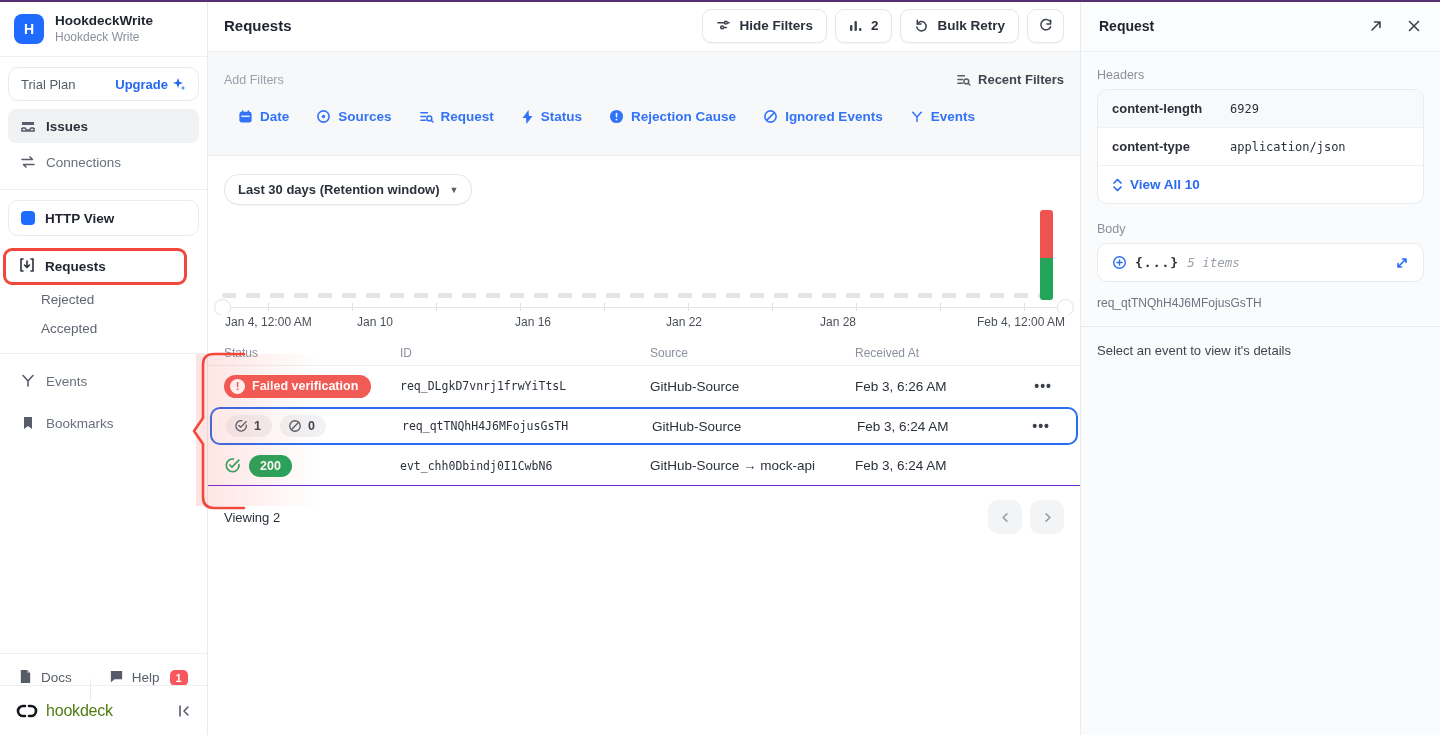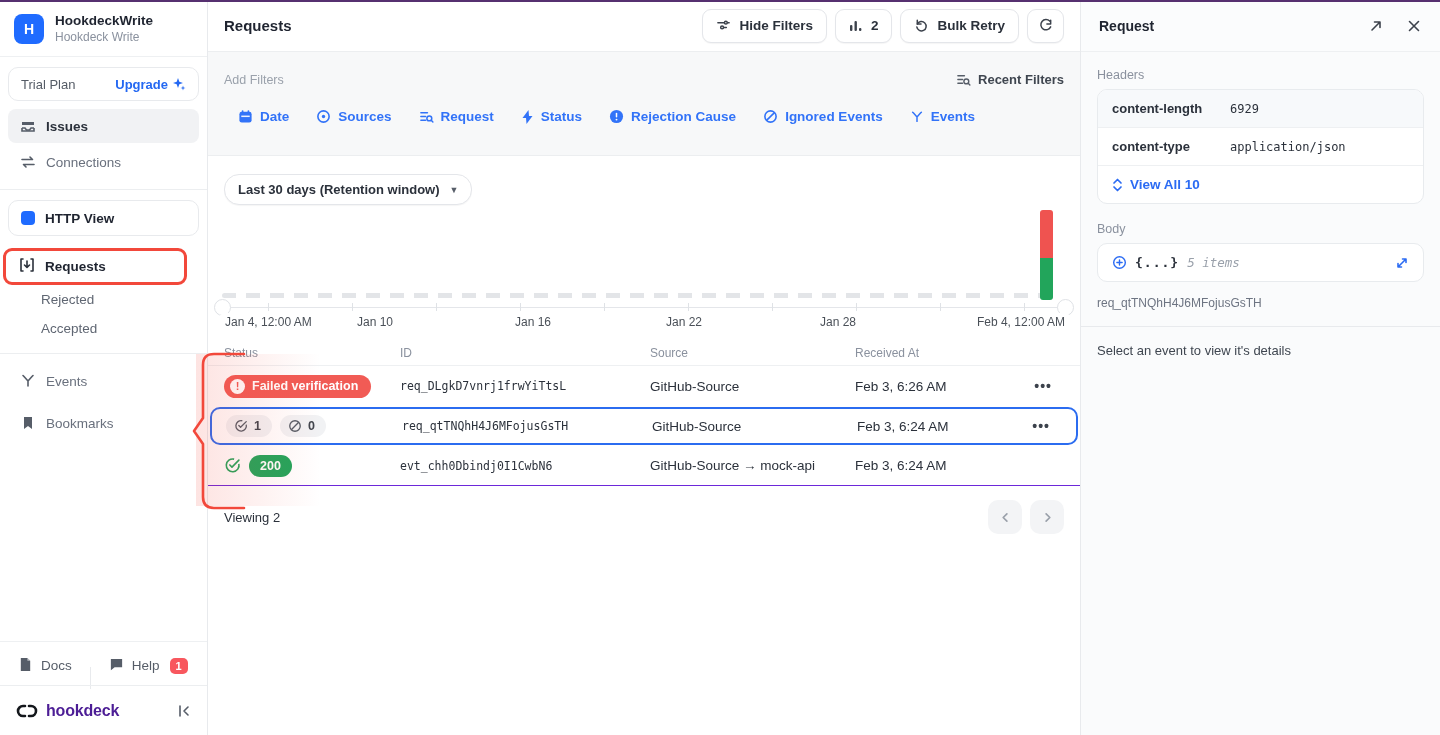--- a/index.html
+++ b/index.html
@@ -28,7 +28,7 @@
   .req-label { font-weight: 700; font-size: 13.5px; color: #1f2430; }
   .sub-item { padding: 7px 16px 7px 41px; font-size: 13.5px; color: #5f6672; cursor: pointer; }
   .sub-item:first-of-type { margin-top: 8px; }
-  .side-utility { position: absolute; bottom: 46px; left: 0; width: 100%; height: 48px; border-top: 1px solid #eef0f2; display: flex; align-items: flex-end; }
+  .side-utility { position: absolute; bottom: 34px; left: 0; width: 100%; height: 48px; border-top: 1px solid #eef0f2; display: flex; align-items: flex-end; }
   .util-btn { display: flex; align-items: center; gap: 8px; font-size: 13.5px; color: #565d68; padding: 0 18px; cursor: pointer; height: 100%; }
   .util-sep { width: 1px; height: 22px; background: #e8eaed; }
   .help-badge { background: #f8575e; color: #fff; font-size: 11px; font-weight: 700; border-radius: 5px; padding: 2px 6px; margin-left: 2px; }

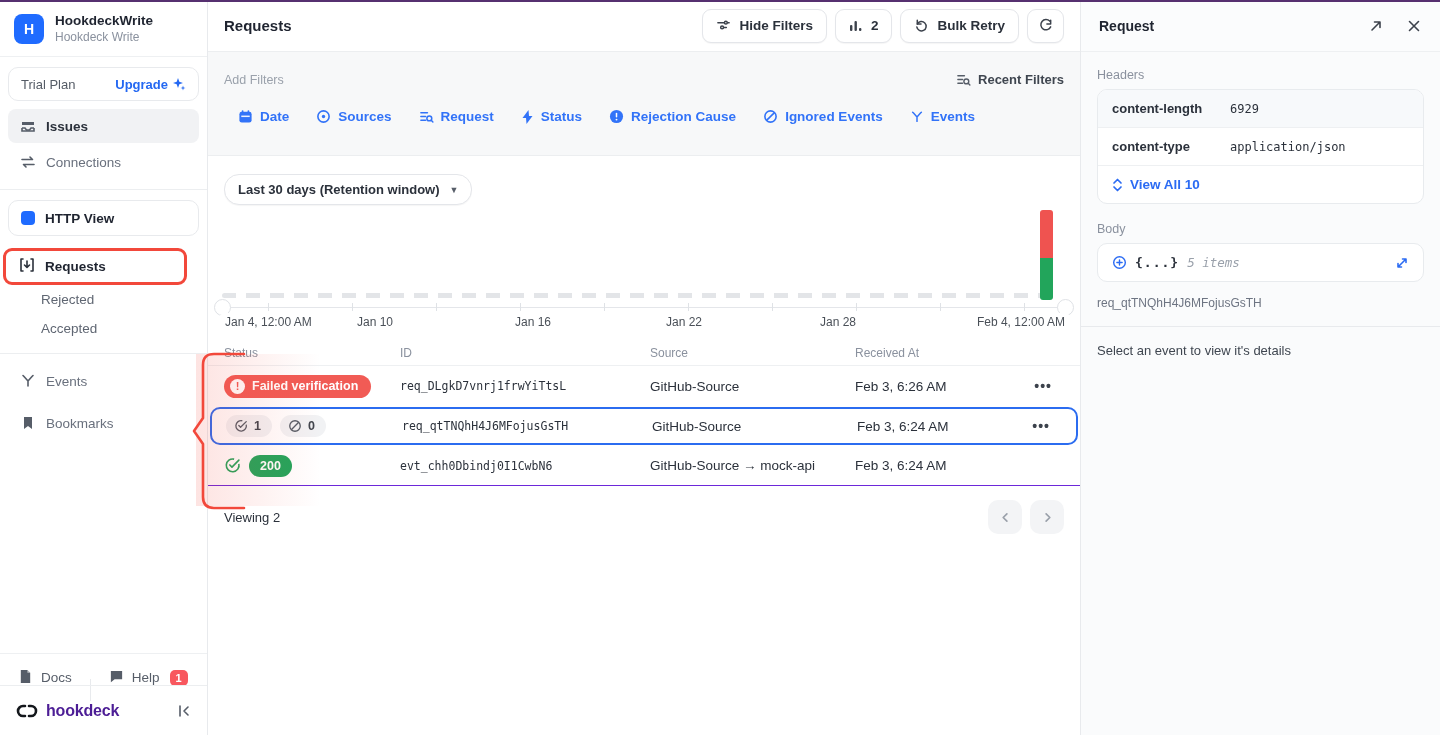--- a/index.html
+++ b/index.html
@@ -33,7 +33,7 @@
   .util-sep { width: 1px; height: 22px; background: #e8eaed; }
   .help-badge { background: #f8575e; color: #fff; font-size: 11px; font-weight: 700; border-radius: 5px; padding: 2px 6px; margin-left: 2px; }
   .side-brand { position: absolute; bottom: 0; left: 0; width: 100%; height: 50px; border-top: 1px solid #eceef0; display: flex; align-items: center; padding: 0 16px; gap: 8px; }
-  .brand-name { font-weight: 700; font-size: 16px; color: #4c1d95; letter-spacing: -0.2px; }
+  .brand-name { font-weight: 400; font-size: 16px; color: #4d7c0f; letter-spacing: -0.2px; }
   .collapse-btn { margin-left: auto; color: #565d68; cursor: pointer; display: flex; }
 
   

